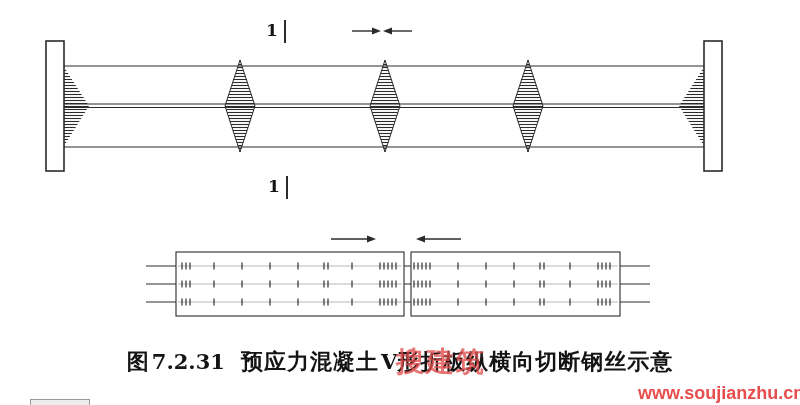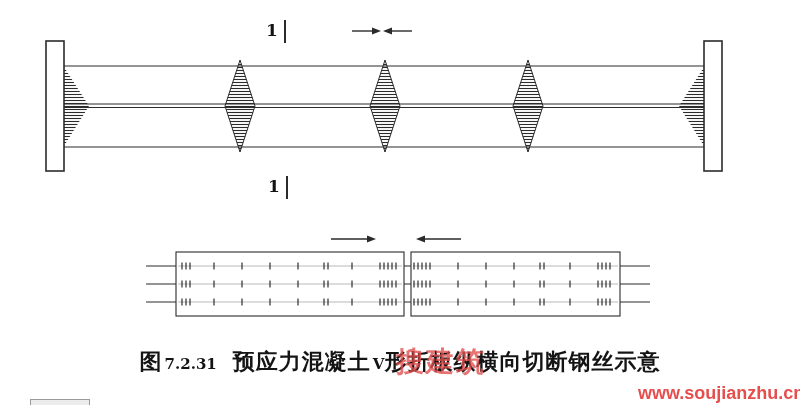--- a/index.html
+++ b/index.html
@@ -50,7 +50,7 @@
   }
   .caption .num {
     font-family: "DejaVu Serif", serif;
-    font-size: 15px;
+    font-size: 21px;
     letter-spacing: 0;
     margin-left: 2px;
   }

